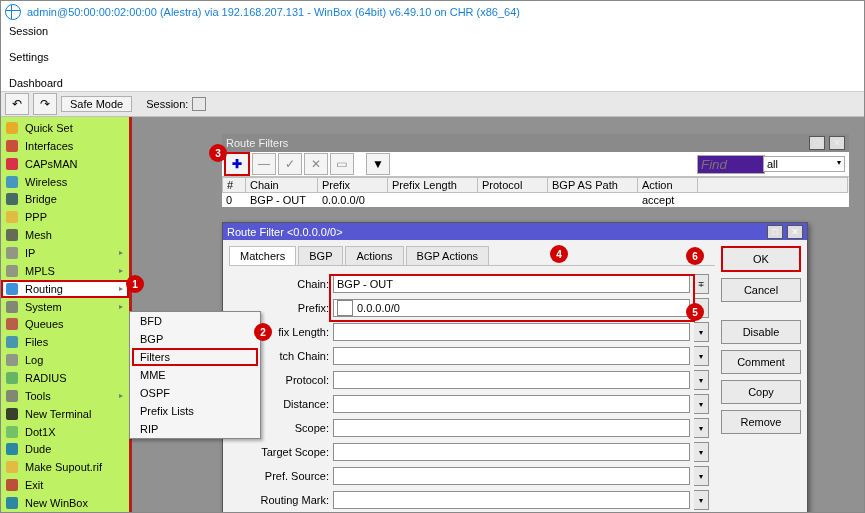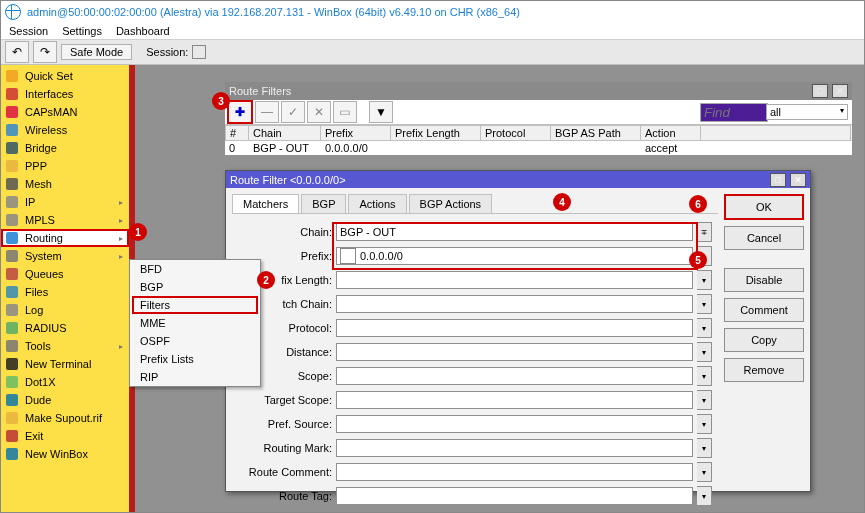--- a/index.html
+++ b/index.html
@@ -9,7 +9,7 @@
   .titlebar .globe::before{content:"";position:absolute;left:0;right:0;top:5px;border-top:1px solid #1b7fd6;}
   .titlebar .globe::after{content:"";position:absolute;top:0;bottom:0;left:5px;border-left:1px solid #1b7fd6;}
   .titletxt{color:#1b7fd6;}
-  .menubar{display:flex;gap:14px;padding:2px 8px;border-bottom:1px solid #d0d0d0;}
+  .menubar{display:flex;gap:14px;padding:2px 8px;border-bottom:1px solid #d0d0d0;flex-direction:column;}
   .toolbar{display:flex;align-items:center;height:24px;background:#e8e8e8;border-bottom:1px solid #c0c0c0;padding:0 4px;gap:4px;}
   .tbtn{width:22px;height:20px;border:1px solid #b0b0b0;background:#f4f4f4;display:flex;align-items:center;justify-content:center;font-size:12px;}
   .safemode{border:1px solid #b0b0b0;background:#f4f4f4;padding:1px 8px;}

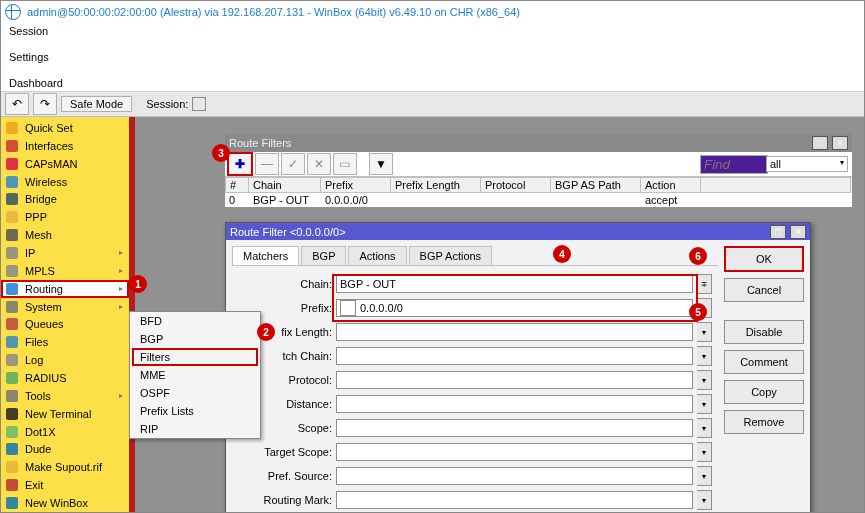--- a/index.html
+++ b/index.html
@@ -14,7 +14,7 @@
   .tbtn{width:22px;height:20px;border:1px solid #b0b0b0;background:#f4f4f4;display:flex;align-items:center;justify-content:center;font-size:12px;}
   .safemode{border:1px solid #b0b0b0;background:#f4f4f4;padding:1px 8px;}
   .body{flex:1;display:flex;overflow:hidden;position:relative;background:#919191;}
-  .sidebar{width:128px;background:#fde047;border-right:6px solid #b91c1c;display:flex;flex-direction:column;padding-top:2px;overflow:hidden;}
+  .sidebar{width:128px;background:#bef264;border-right:3px solid #b91c1c;display:flex;flex-direction:column;padding-top:2px;overflow:hidden;}
   .sitem{display:flex;align-items:center;height:18px;padding:0 6px 0 4px;gap:6px;position:relative;}
   .sitem.highlight{background:#fff;}
   .sitem .caret{margin-left:auto;font-size:8px;color:#777;}

